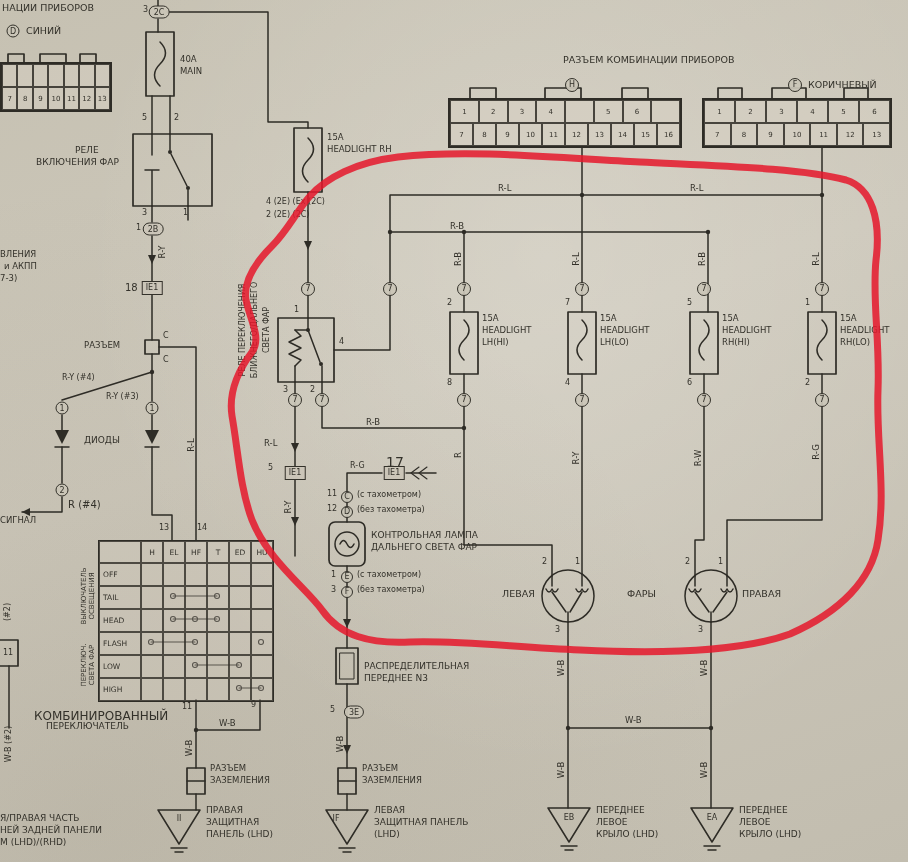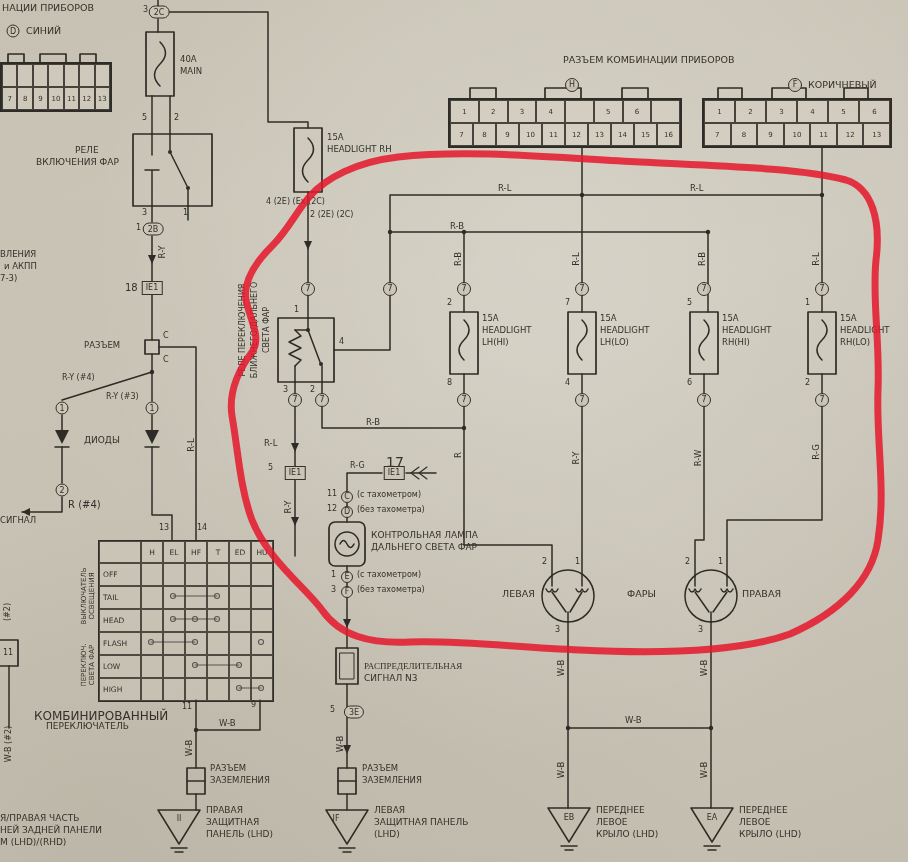--- a/index.html
+++ b/index.html
@@ -348,7 +348,7 @@
       <div class="el t" style="left: 327px; top: 133px;">15A</div>
       <div class="el t" style="left: 327px; top: 145px;">HEADLIGHT RH</div>
       <div class="el t" style="left: 266px; top: 198px; font-size: 8px;">4 (2E) (Ex (2C)</div>
-      <div class="el t" style="left: 266px; top: 211px; font-size: 8px; margin-left: 44px;">2 (2E) (2C)</div>
+      <div class="el t" style="left: 266px; top: 211px; font-size: 8px;">2 (2E) (2C)</div>
       <div class="el t rot" style="left: 243px; top: 330px; font-size: 8px;">РЕЛЕ ПЕРЕКЛЮЧЕНИЯ</div>
       <div class="el t rot" style="left: 255px; top: 330px; font-size: 8px;">БЛИЖНЕГО/ДАЛЬНЕГО</div>
       <div class="el t rot" style="left: 267px; top: 330px; font-size: 8px;">СВЕТА ФАР</div>

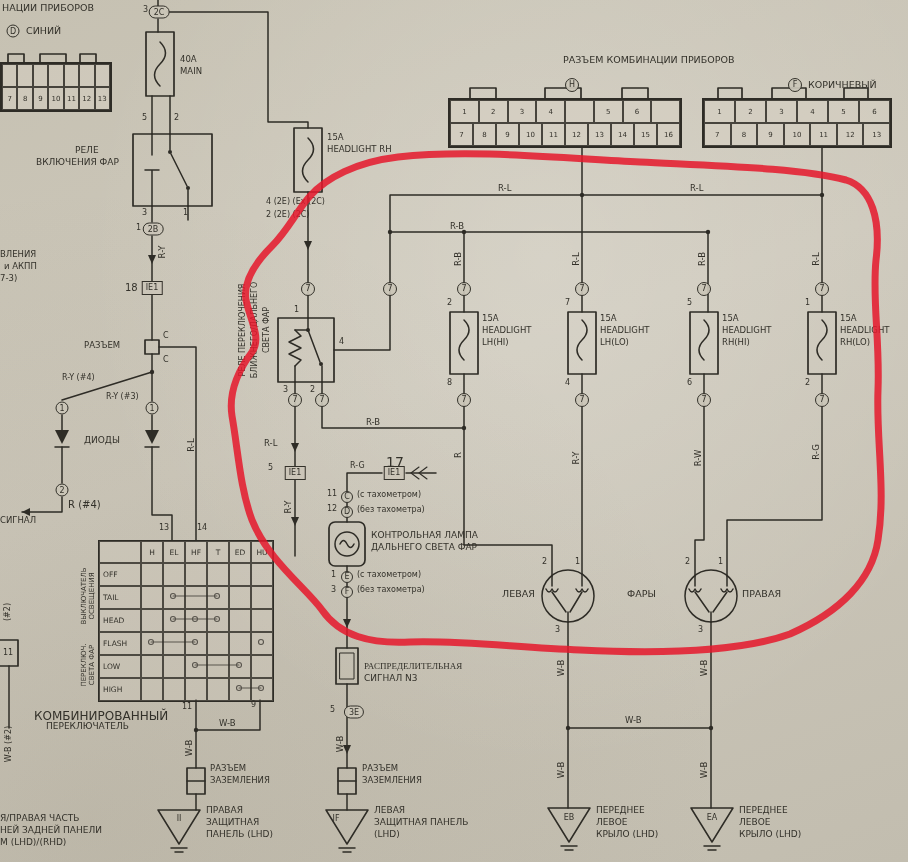--- a/index.html
+++ b/index.html
@@ -443,7 +443,7 @@
       <div class="el t" style="left: 739px; top: 806px; font-size: 9px;">ПЕРЕДНЕЕ</div>
       <div class="el t" style="left: 739px; top: 818px; font-size: 9px;">ЛЕВОЕ</div>
       <div class="el t" style="left: 739px; top: 830px; font-size: 9px;">КРЫЛО (LHD)</div>
-      <div class="el t" style="left: 364px; top: 662px; font-size: 9px; font-family: Liberation Serif, serif;">РАСПРЕДЕЛИТЕЛЬНАЯ</div>
+      <div class="el t" style="left: 364px; top: 662px; font-size: 9px;">РАСПРЕДЕЛИТЕЛЬНАЯ</div>
       <div class="el t" style="left: 364px; top: 674px; font-size: 9px;">СИГНАЛ N3</div>
       <div class="el t" style="left: 330px; top: 706px; font-size: 8px;">5</div>
       <div class="el oval" style="left: 354px; top: 712px;">3E</div>

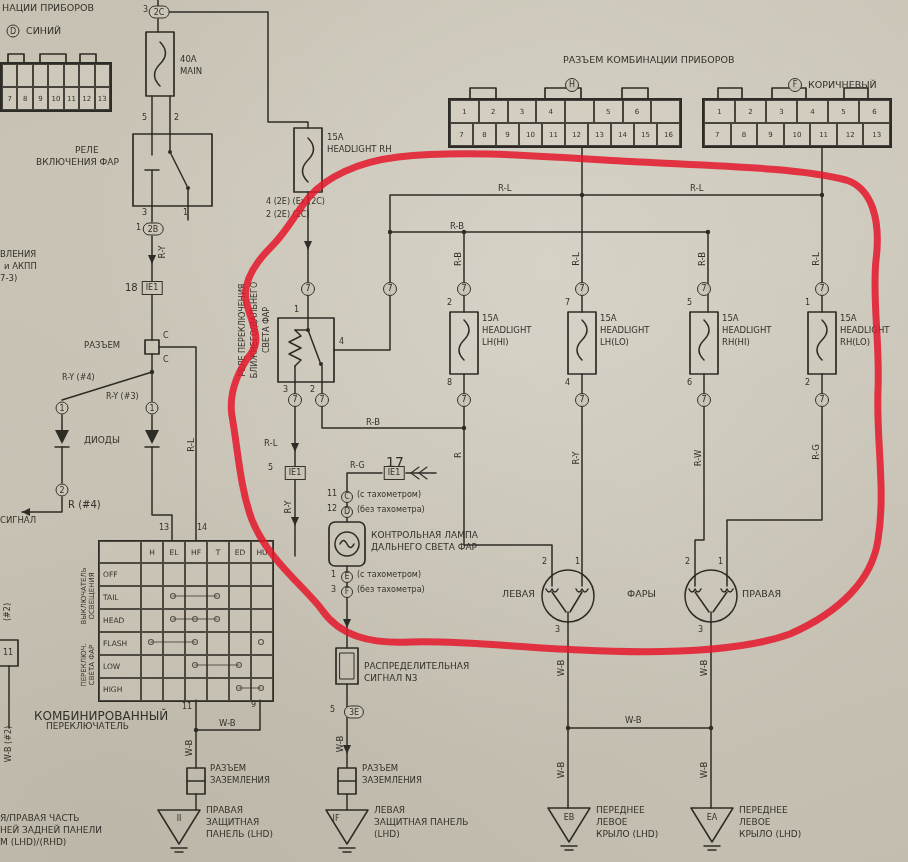--- a/index.html
+++ b/index.html
@@ -444,7 +444,7 @@
       <div class="el t" style="left: 739px; top: 818px; font-size: 9px;">ЛЕВОЕ</div>
       <div class="el t" style="left: 739px; top: 830px; font-size: 9px;">КРЫЛО (LHD)</div>
       <div class="el t" style="left: 364px; top: 662px; font-size: 9px;">РАСПРЕДЕЛИТЕЛЬНАЯ</div>
-      <div class="el t" style="left: 364px; top: 674px; font-size: 9px;">СИГНАЛ N3</div>
+      <div class="el t" style="left: 364px; top: 674px; font-size: 9px;">ПЕРЕДНЕЕ N3</div>
       <div class="el t" style="left: 330px; top: 706px; font-size: 8px;">5</div>
       <div class="el oval" style="left: 354px; top: 712px;">3E</div>
       <div class="el t rot" style="left: 340px; top: 744px;">W-B</div>

